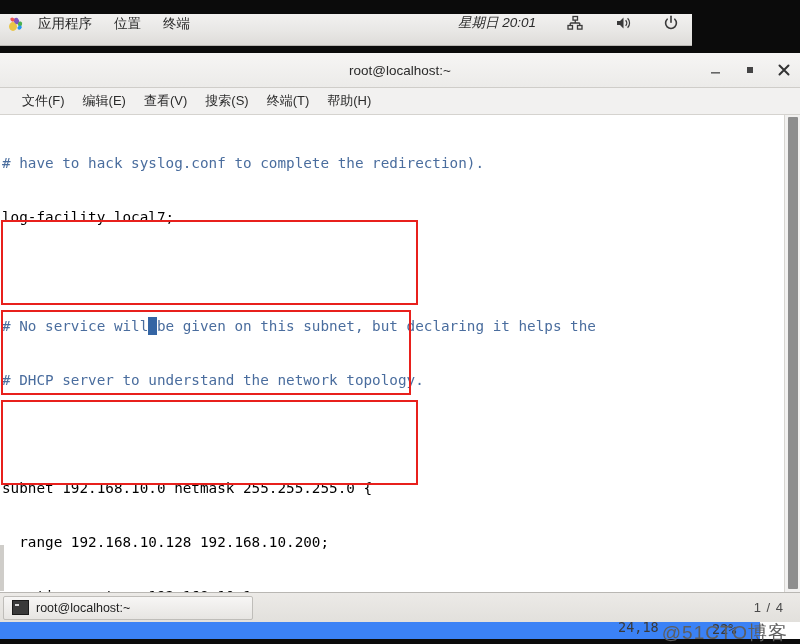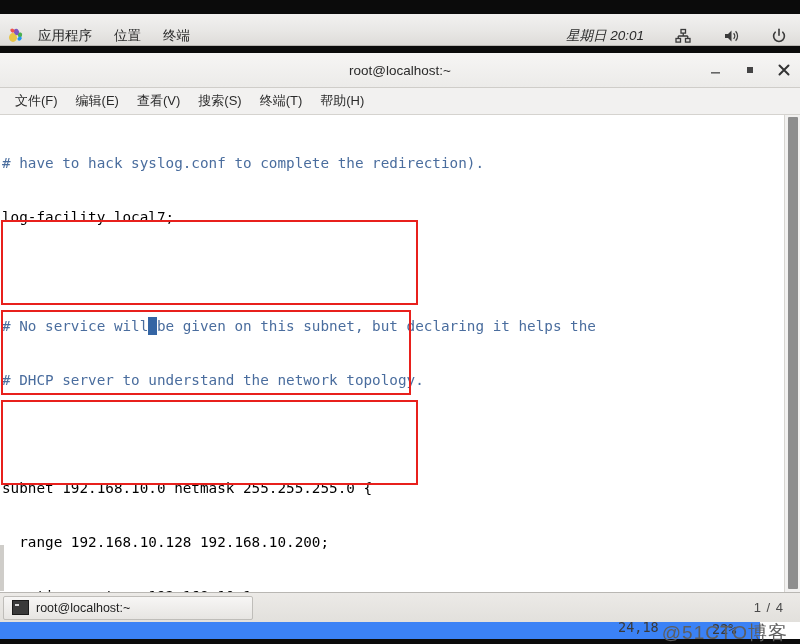--- a/index.html
+++ b/index.html
@@ -25,11 +25,11 @@
   #top-panel {
     position: absolute;
     left: 0; top: 14px;
-    width: 800px; height: 32px;
+    width: 692px; height: 32px;
     background: linear-gradient(to bottom, #f2f1f0 0%, #e8e7e5 55%, #dedcd9 100%);
     border-bottom: 1px solid #b8b6b2;
     display: flex;
-    align-items: flex-end;
+    align-items: flex-start;
     box-sizing: border-box;
   }
   .panel-left {

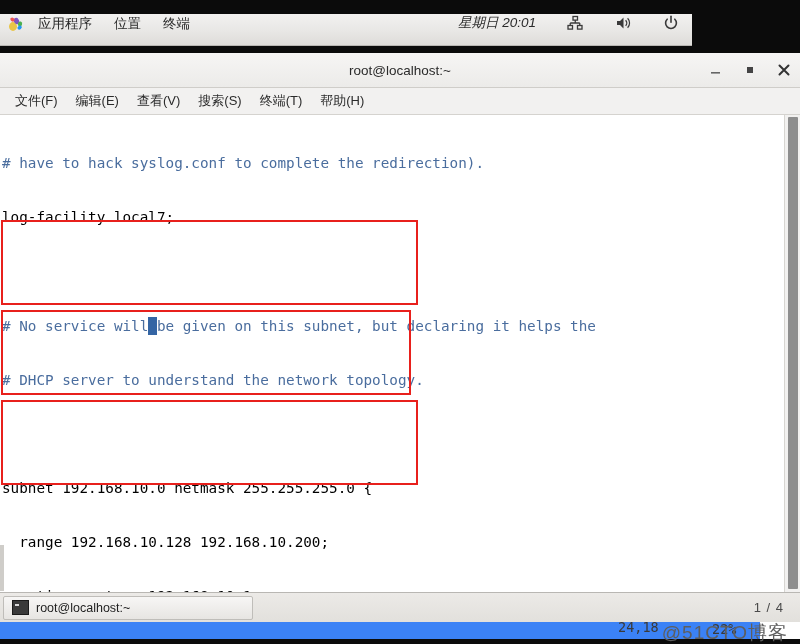--- a/index.html
+++ b/index.html
@@ -113,7 +113,7 @@
     border-bottom: 1px solid #d5d3cf;
     display: flex;
     align-items: center;
-    padding-left: 6px;
+    padding-left: 13px;
     gap: 0px;
   }
   .menu-item {

